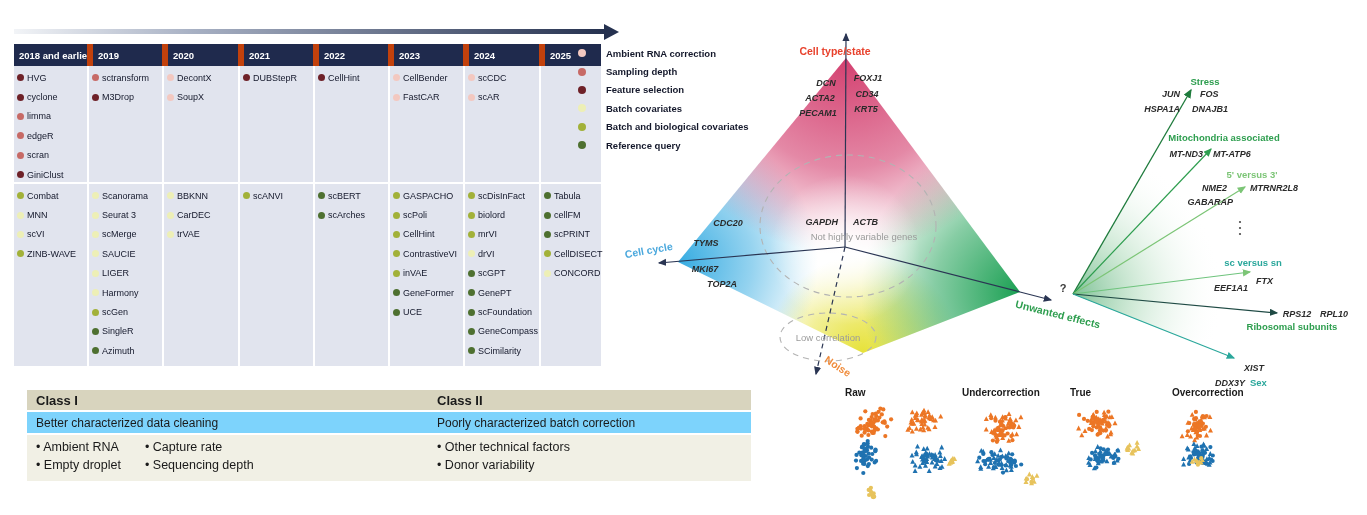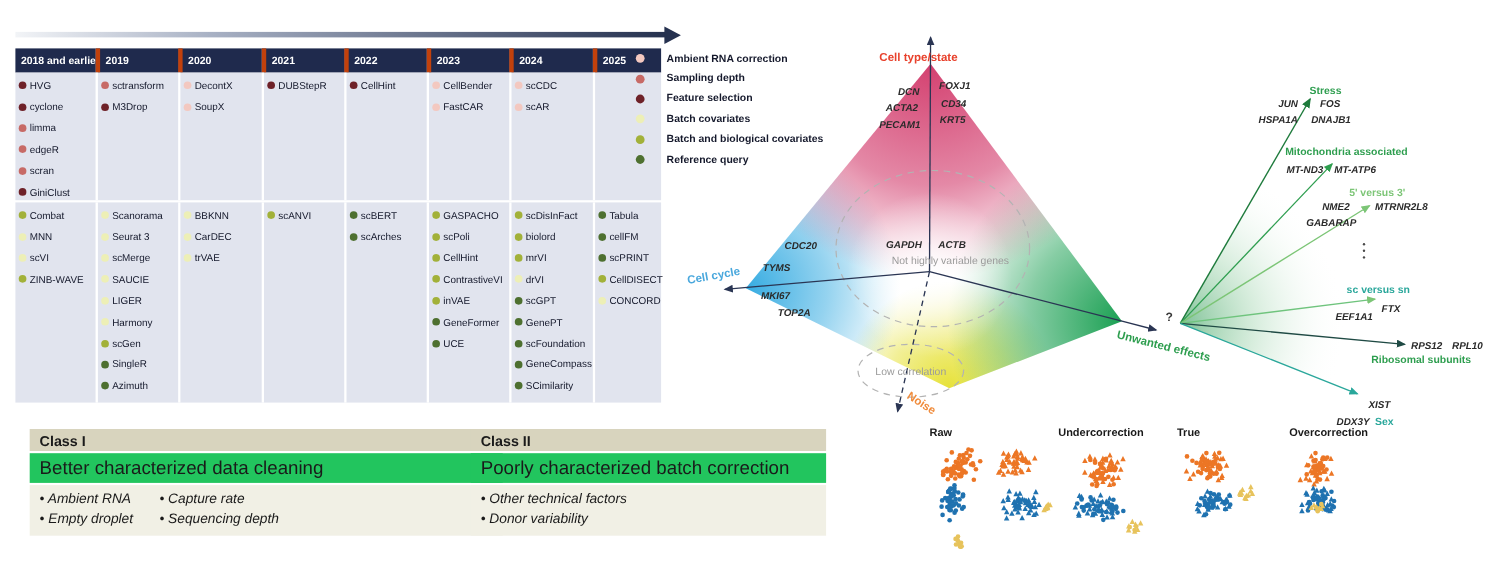--- a/index.html
+++ b/index.html
@@ -16,7 +16,7 @@
   #tools-table{position:absolute;left:14px;top:44px;}
   .t-grid{display:grid;grid-template-columns:73px 75px 76px 75px 75px 75px 76px 62px;}
   #thead .cell{background:#1F2A4D;color:#fff;font-size:9.5px;font-weight:bold;
-    padding:6px 0 5px 5px;border-left:4px solid #c2410c;white-space:nowrap;}
+    padding:6px 0 5px 5px;border-left:6px solid #c2410c;white-space:nowrap;}
   #thead .cell:first-child{border-left:none;}
   .t-body .cell{background:#E1E4EE;border-left:2px solid #fff;padding:2px 0 13px 3px;box-sizing:border-box;}
   .t-body .cell:first-child{border-left:none;}

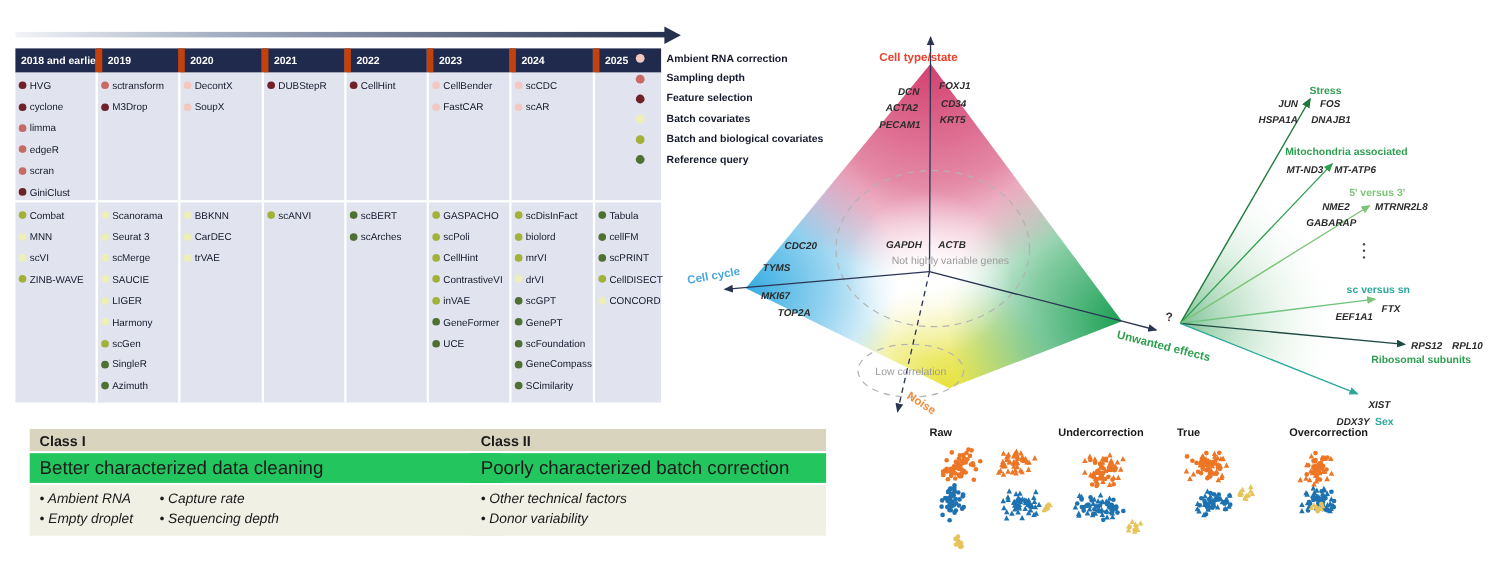--- a/index.html
+++ b/index.html
@@ -37,7 +37,7 @@
   #class1{left:27px;width:430px;}
   #class2{left:428px;width:323px;}
   .cb-head{background:#D8D4BE;font-weight:bold;font-size:13px;padding:3px 9px 2px;}
-  .cb-sub{background:#22c55e;font-size:17px;padding:4px 9px 3px;margin-top:2px;}
+  .cb-sub{background:#7dd3fc;font-size:12px;padding:4px 9px 3px;margin-top:2px;}
   .cb-bullets{background:#F1F0E5;padding:4px 9px 6px;margin-top:2px;display:flex;gap:24px;
     font-size:12.5px;line-height:1.42;}
   .cb-col div{white-space:nowrap;font-style:italic;}

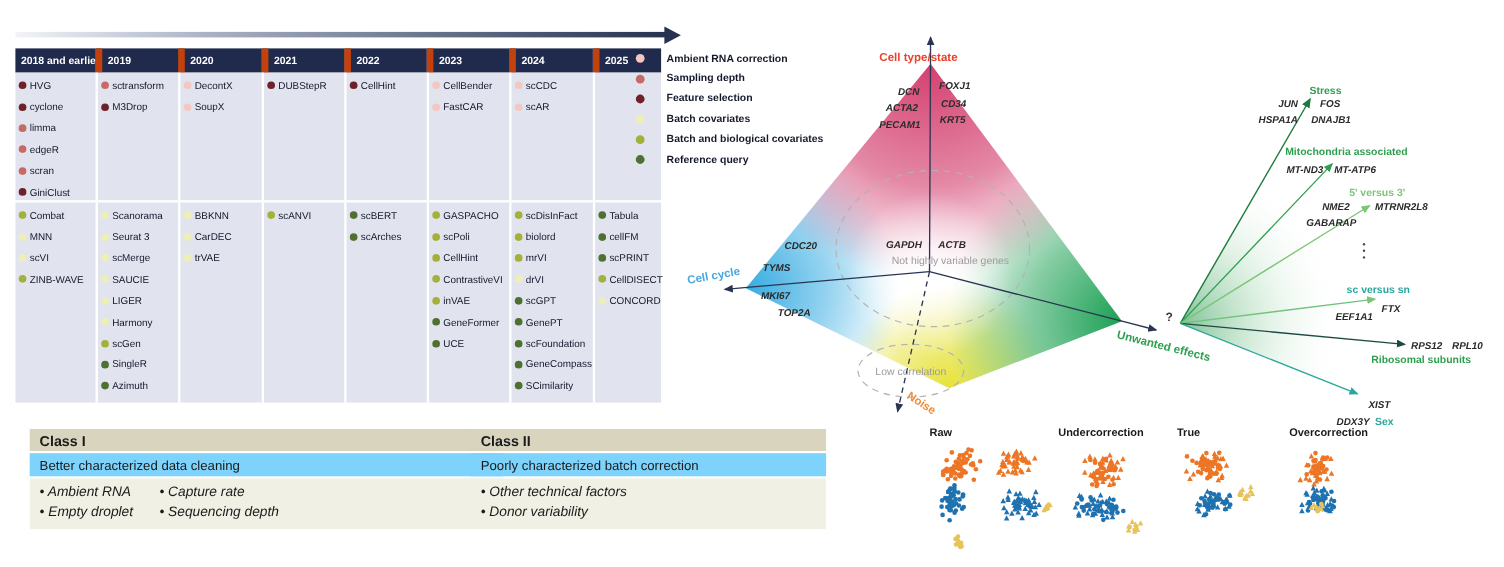--- a/index.html
+++ b/index.html
@@ -40,7 +40,7 @@
   .cb-sub{background:#7dd3fc;font-size:12px;padding:4px 9px 3px;margin-top:2px;}
   .cb-bullets{background:#F1F0E5;padding:4px 9px 6px;margin-top:2px;display:flex;gap:24px;
     font-size:12.5px;line-height:1.42;}
-  .cb-col div{white-space:nowrap;font-style:italic;}
+  .cb-col div{white-space:nowrap;}
 
   
   #fig{position:absolute;left:0;top:0;}

